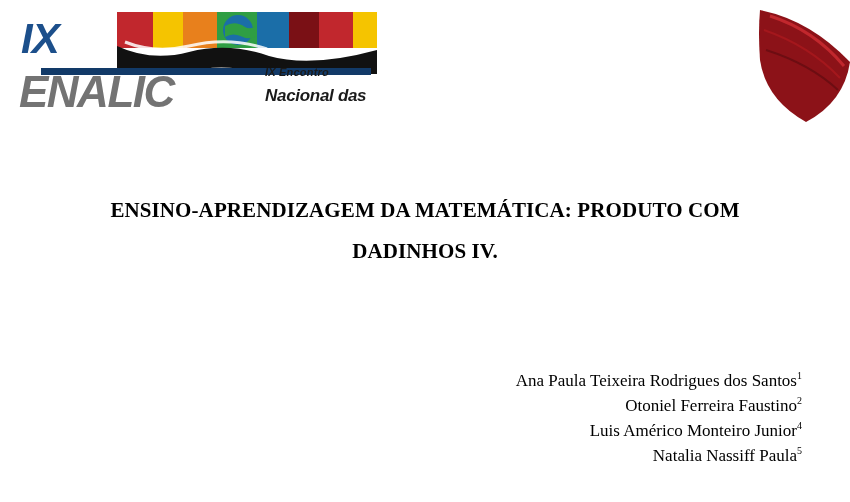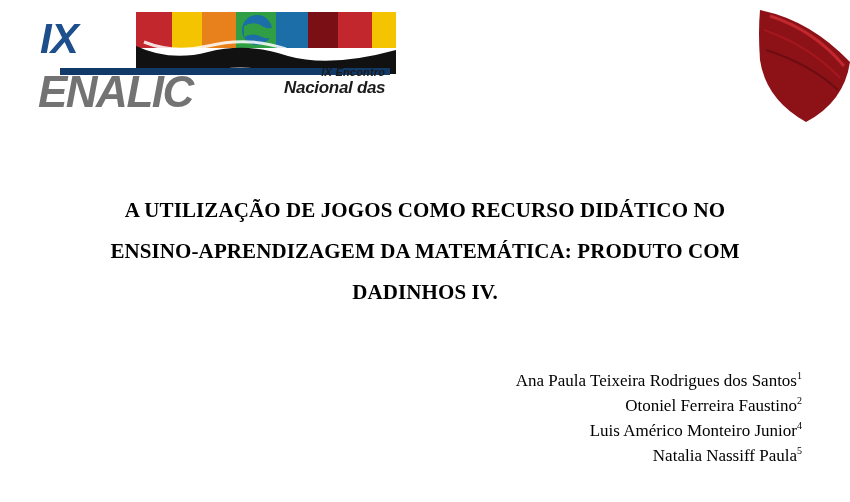--- a/index.html
+++ b/index.html
@@ -26,11 +26,10 @@
 
   .logo-block {
     position: absolute;
-    left: 36px;
+    left: 17px;
     top: 8px;
     width: 380px;
     height: 120px;
-    text-align: right;
   }
 
   

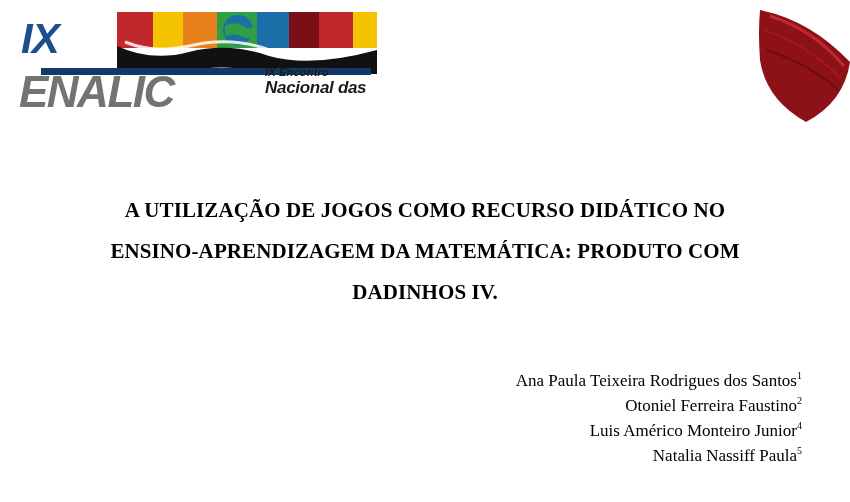--- a/index.html
+++ b/index.html
@@ -98,6 +98,7 @@
     font-size: 17px;
     font-weight: bold;
     letter-spacing: -.3px;
+    margin-top: 8px;
   }
 
   

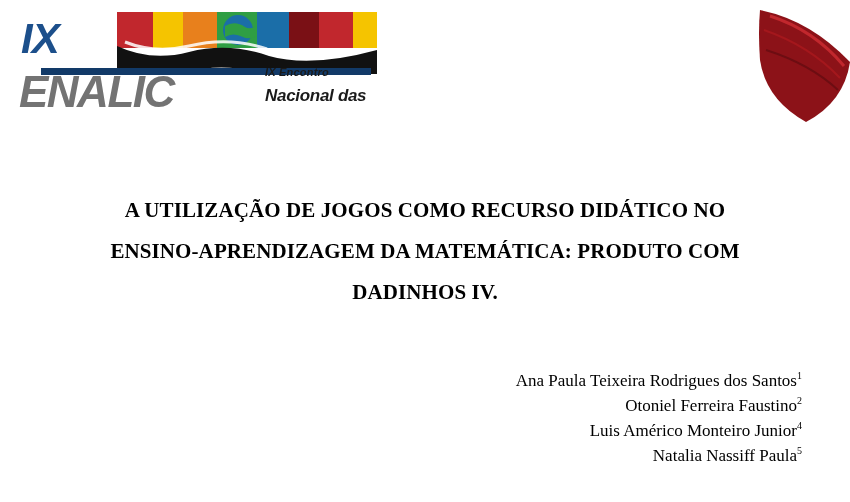--- a/index.html
+++ b/index.html
@@ -192,7 +192,6 @@
 </div>
 
 <div class="title">
-  <div>A UTILIZAÇÃO DE JOGOS COMO RECURSO DIDÁTICO NO</div>
   <div>ENSINO-APRENDIZAGEM DA MATEMÁTICA: PRODUTO COM</div>
   <div>DADINHOS IV.</div>
 </div>

